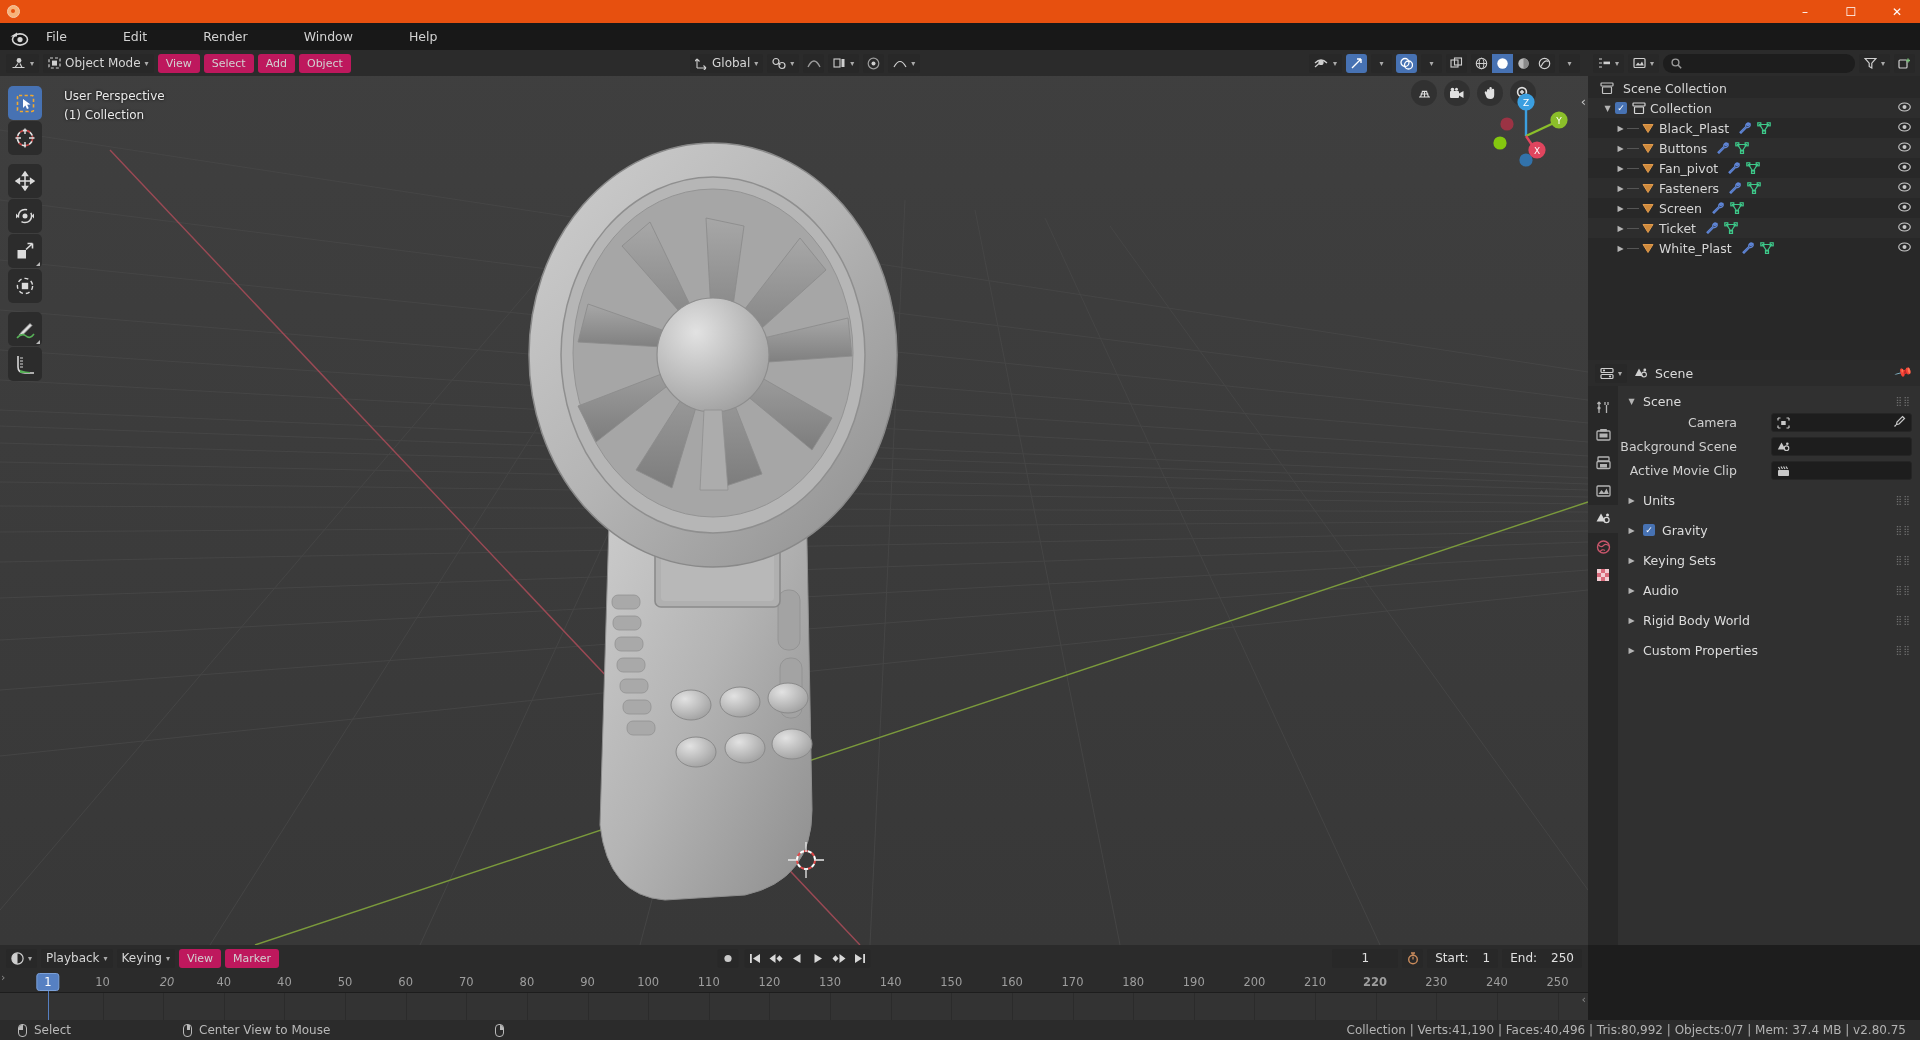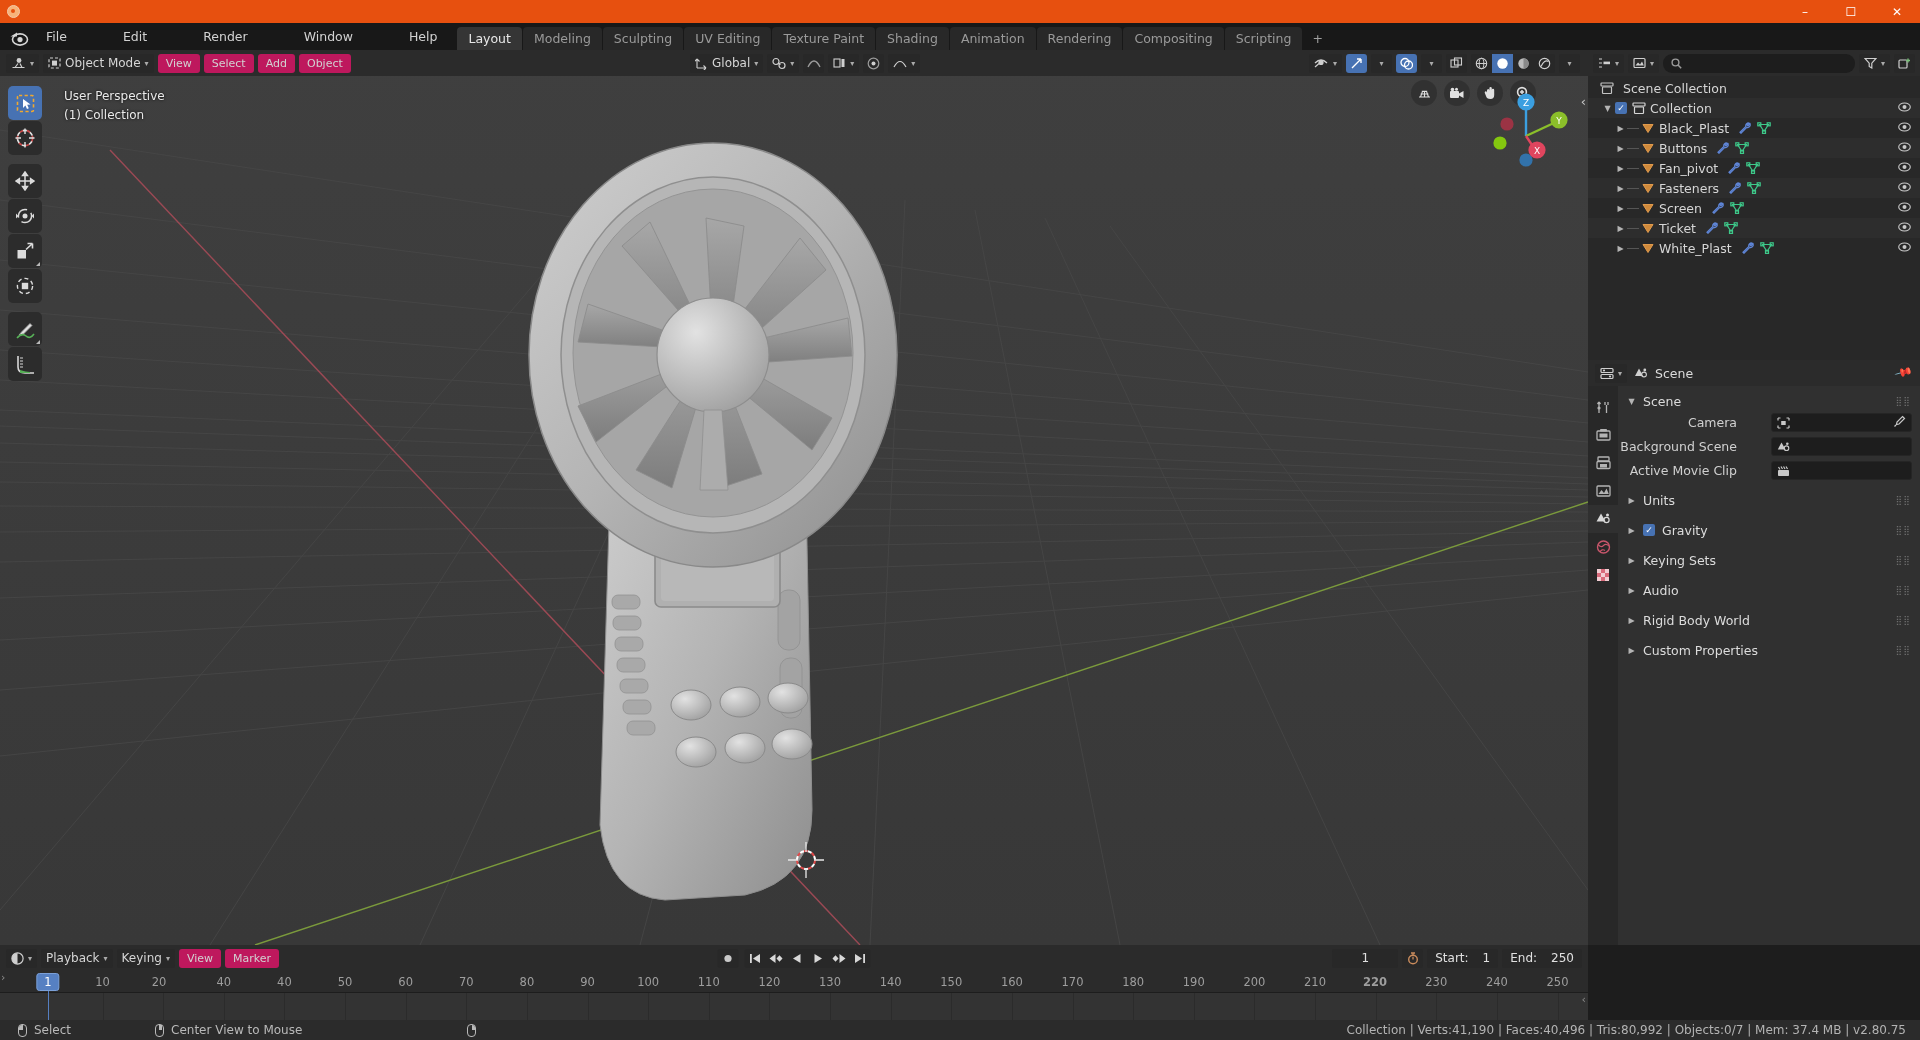--- a/index.html
+++ b/index.html
@@ -187,19 +187,6 @@
       <div class="menu-item">Render</div>
       <div class="menu-item">Window</div>
       <div class="menu-item">Help</div>
-    </div>
-    <div class="ws-tabs">
-      <div class="ws-tab active">Layout</div>
-      <div class="ws-tab">Modeling</div>
-      <div class="ws-tab">Sculpting</div>
-      <div class="ws-tab">UV Editing</div>
-      <div class="ws-tab">Texture Paint</div>
-      <div class="ws-tab">Shading</div>
-      <div class="ws-tab">Animation</div>
-      <div class="ws-tab">Rendering</div>
-      <div class="ws-tab">Compositing</div>
-      <div class="ws-tab">Scripting</div>
-      <div class="ws-tab plus">+</div>
     </div>
 
     <div class="topbar-right">

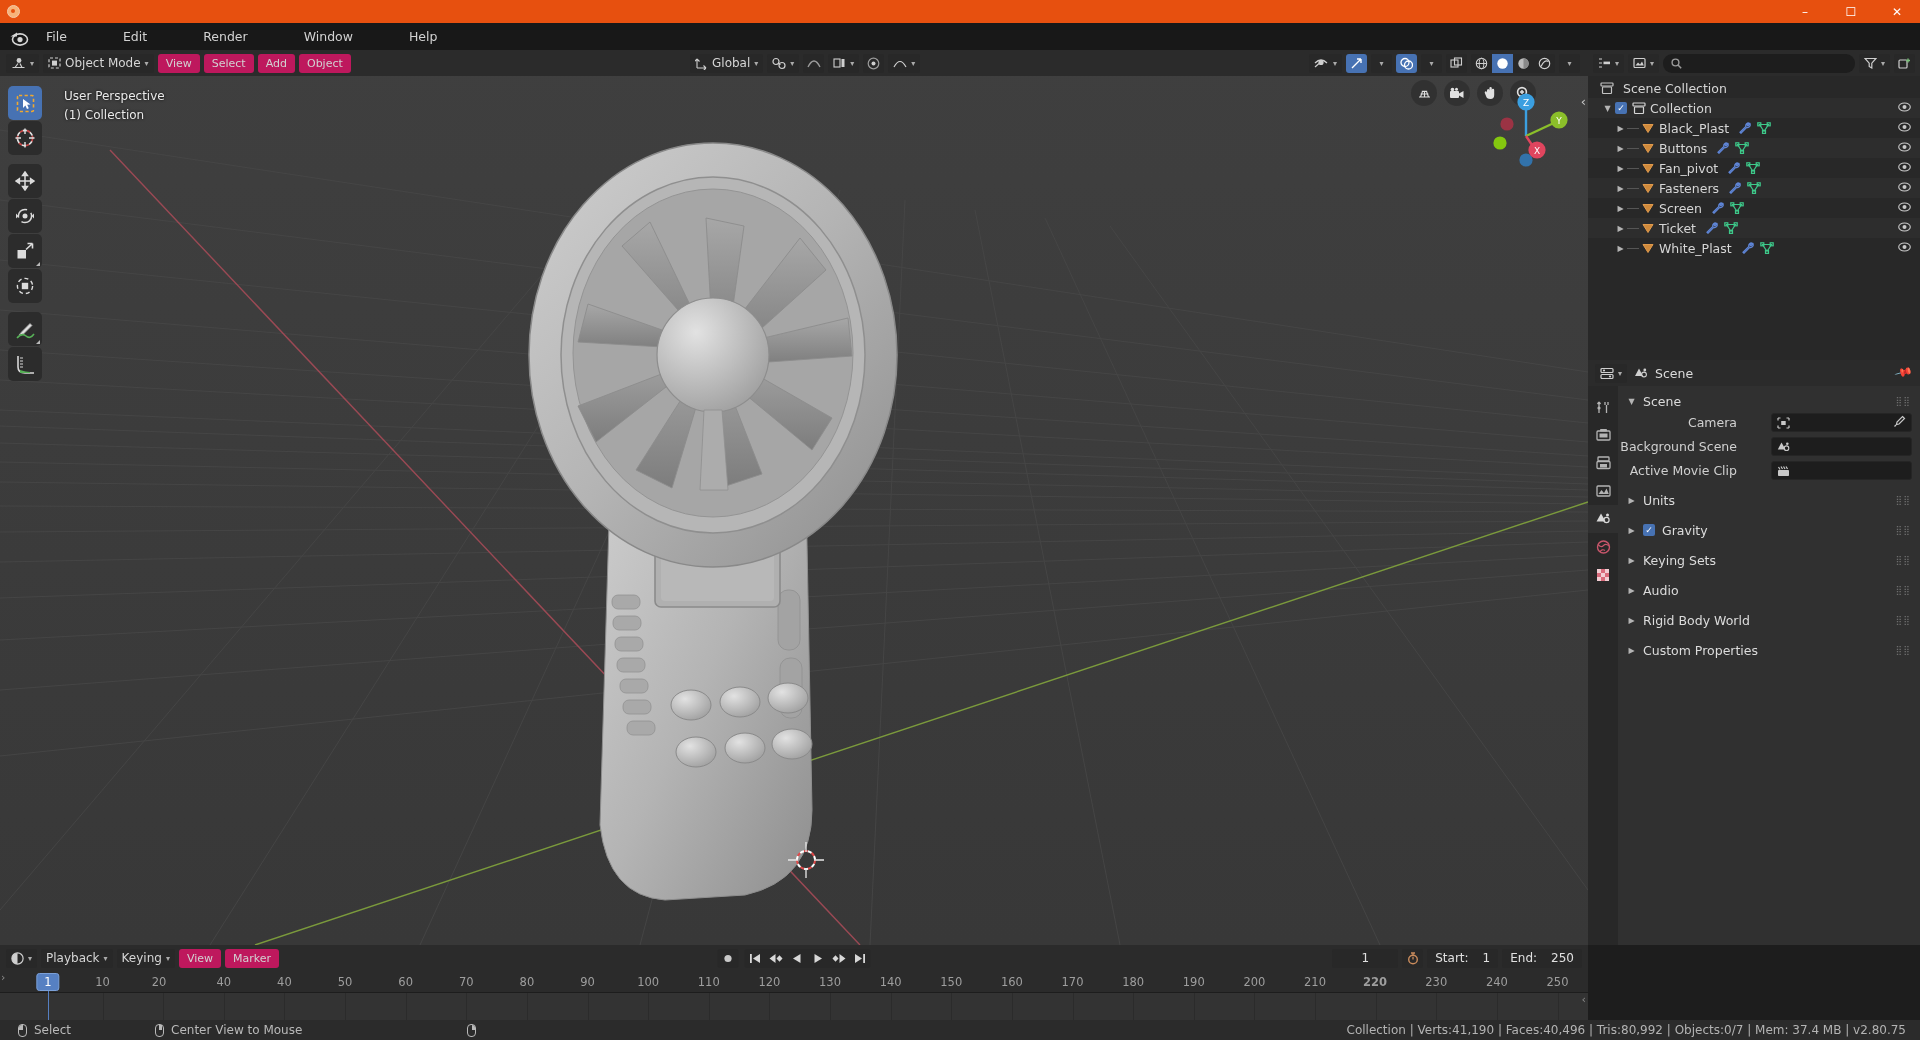--- a/index.html
+++ b/index.html
@@ -656,7 +656,7 @@
 
     <div class="tl-ruler" id="tl-ruler">
         <div class="tick-lbl" style="left: 102.56px;">10</div>
-        <div class="tick-lbl" style="left: 159px;">20</div>
+        <div class="tick-lbl" style="left: 167px; font-style: italic;">20</div>
         <div class="tick-lbl" style="left: 223.805px;">40</div>
         <div class="tick-lbl" style="left: 284.428px;">40</div>
         <div class="tick-lbl" style="left: 345.051px;">50</div>

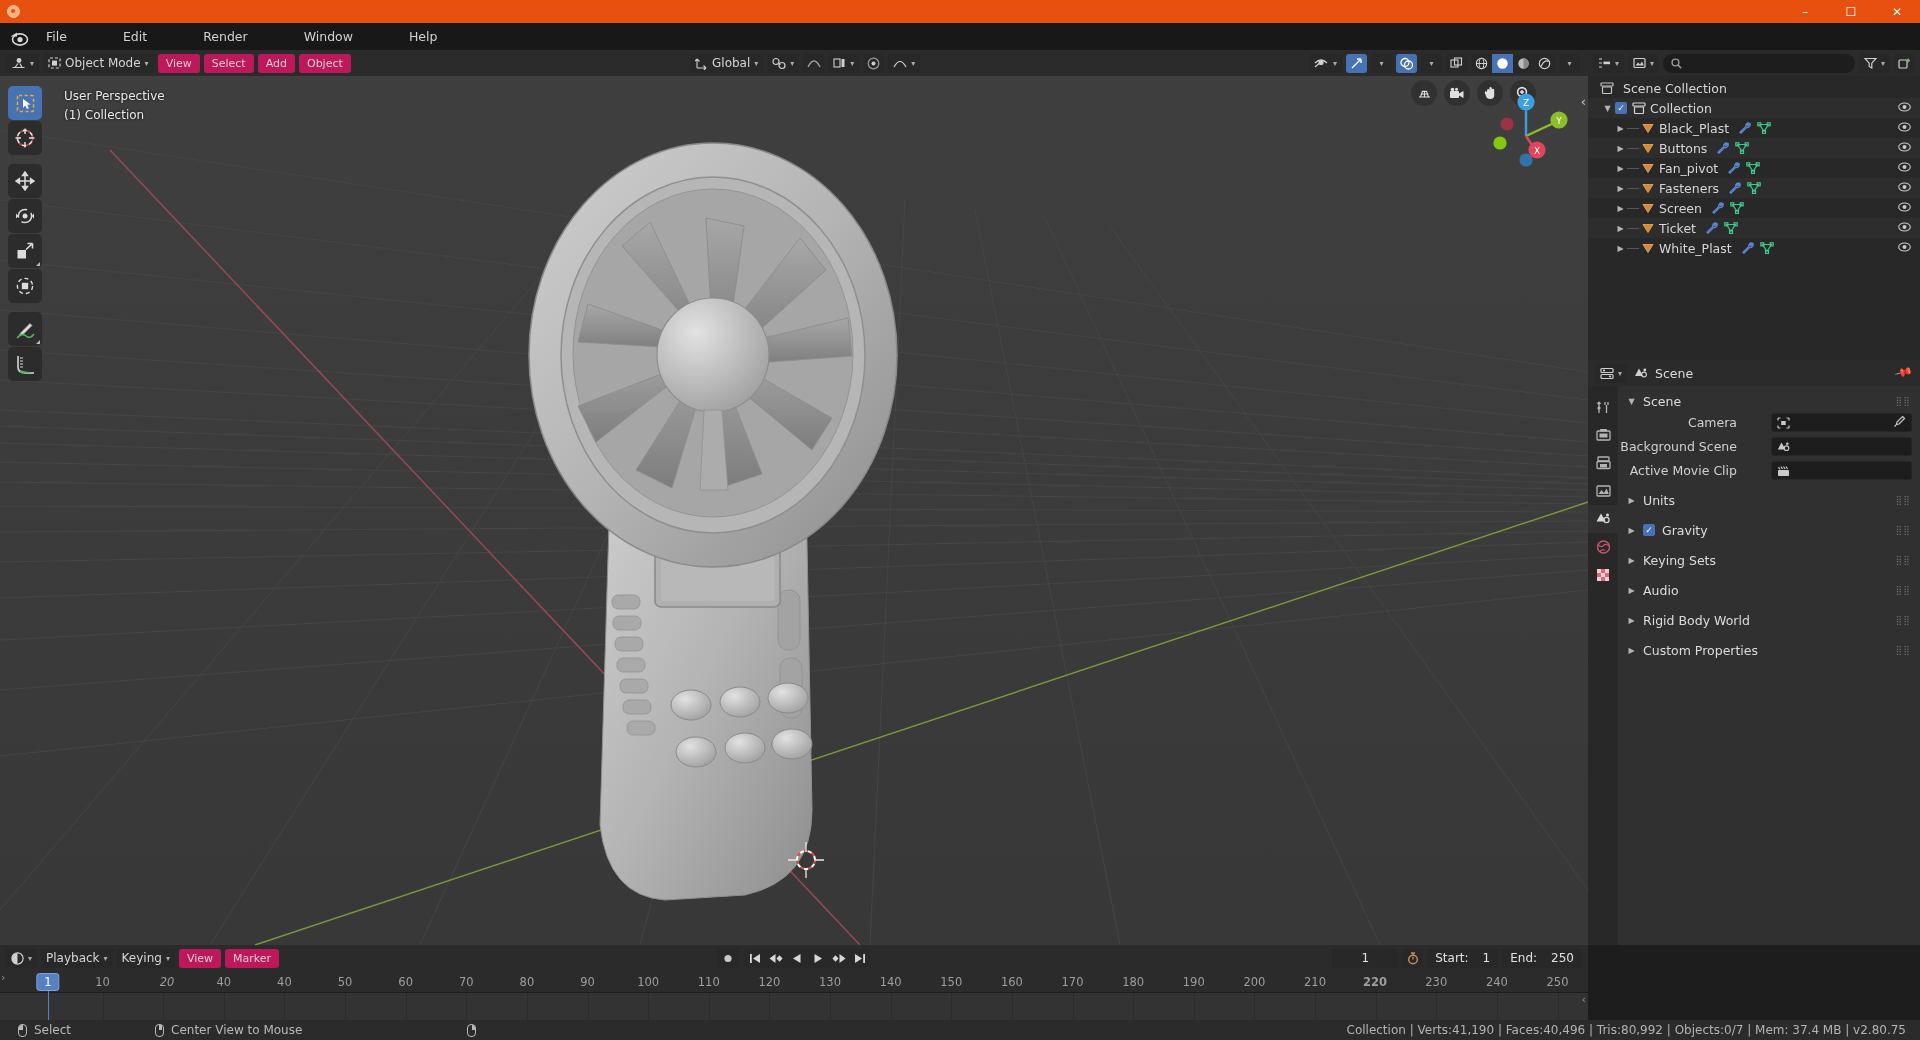--- a/index.html
+++ b/index.html
@@ -1106,7 +1106,7 @@
       <span class="mouse-ico l"></span>
       <span>Select</span>
     </div>
-    <div class="sb-item" style="margin-left:84px">
+    <div class="sb-item" style="margin-left:112px">
       <span class="mouse-ico m"></span>
       <span>Center View to Mouse</span>
     </div>

